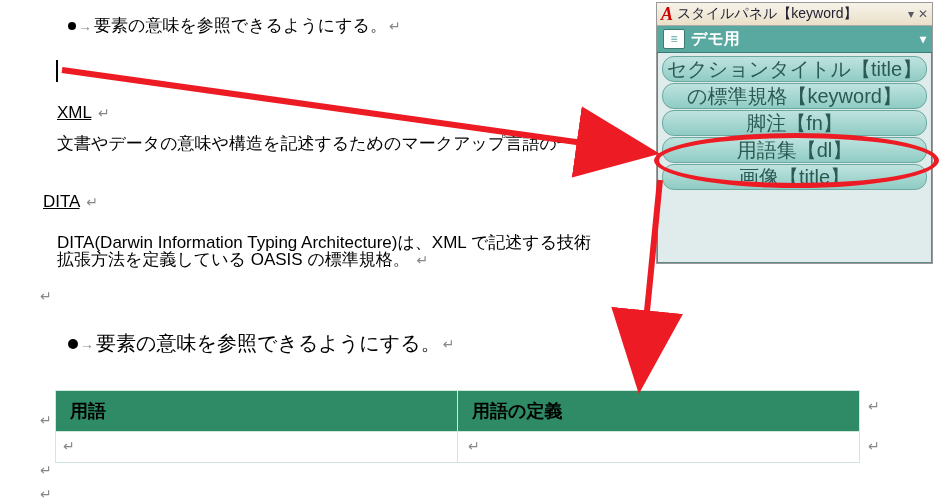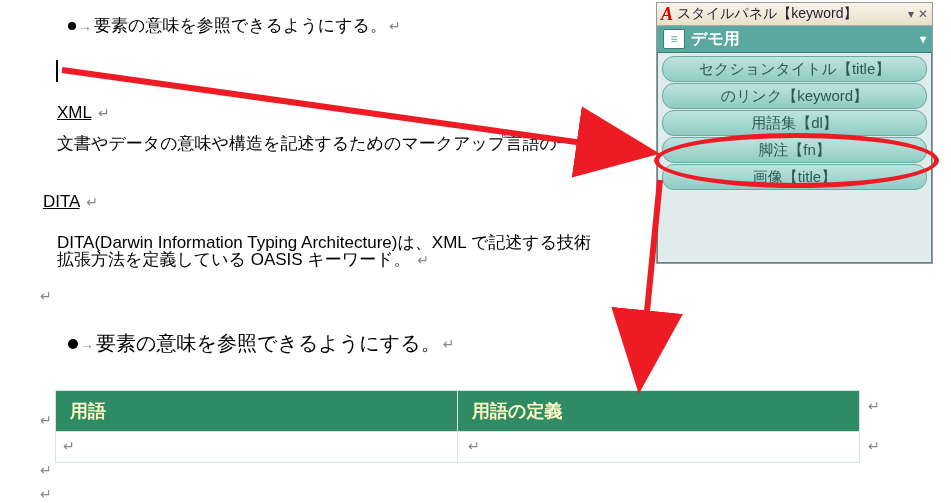--- a/index.html
+++ b/index.html
@@ -121,7 +121,7 @@
     background: linear-gradient(#bfe3df, #8fccc4);
     border: 1px solid #6aa8a0;
     text-align: center;
-    font-size: 15px;
+    font-size: 20px;
     color: #2b5a54;
     line-height: 24px;
     position: relative;

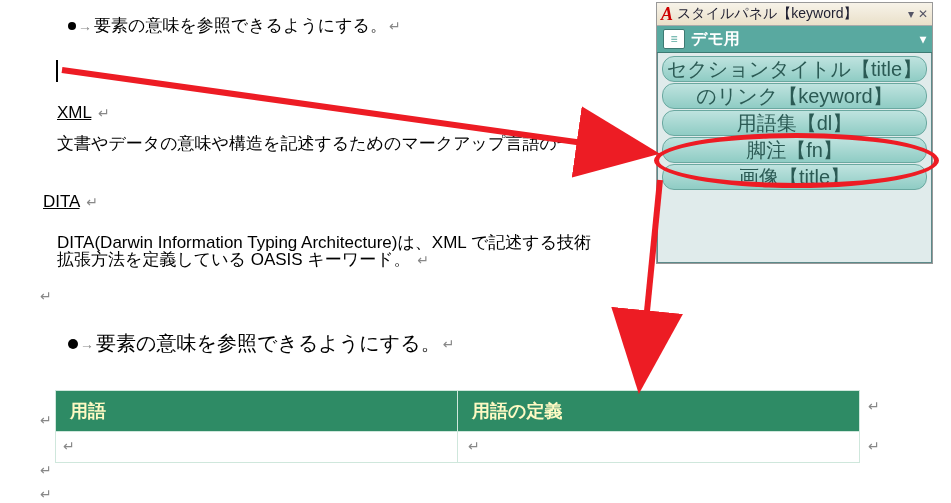--- a/index.html
+++ b/index.html
@@ -252,7 +252,7 @@
   </div>
   <div class="panel-body">
     <div class="pill"><span>セクションタイトル【title】</span></div>
-    <div class="pill"><span>のリンク【keyword】</span></div>
+    <div class="pill"><span>の標準規格【keyword】</span></div>
     <div class="pill"><span>用語集【dl】</span></div>
     <div class="pill"><span>脚注【fn】</span></div>
     <div class="pill"><span>画像【title】</span></div>

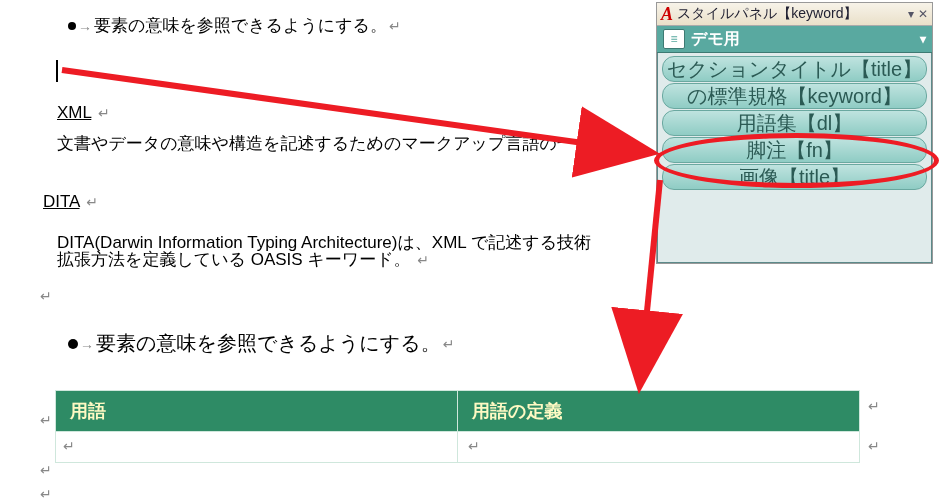--- a/index.html
+++ b/index.html
@@ -253,8 +253,8 @@
   <div class="panel-body">
     <div class="pill"><span>セクションタイトル【title】</span></div>
     <div class="pill"><span>の標準規格【keyword】</span></div>
+    <div class="pill"><span>脚注【fn】</span></div>
     <div class="pill"><span>用語集【dl】</span></div>
-    <div class="pill"><span>脚注【fn】</span></div>
     <div class="pill"><span>画像【title】</span></div>
   </div>
 </div>

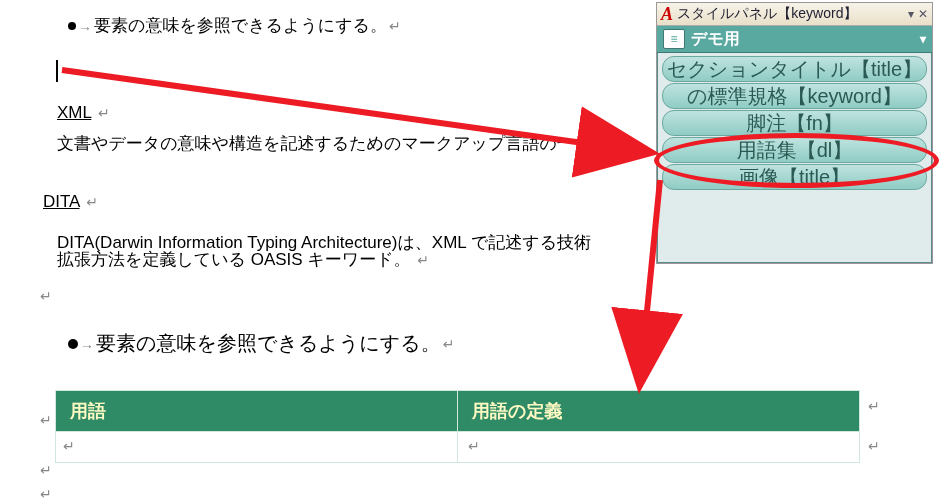--- a/index.html
+++ b/index.html
@@ -203,7 +203,7 @@
   <span>DITA(Darwin Information Typing Architecture)は、XML で記述する技術</span>
 </div>
 <div class="def" style="left:57px; top:248px;">
-  <span>拡張方法を定義している OASIS キーワード。</span>
+  <span>拡張方法を定義している OASIS の標準規格。</span>
   <span class="para-mark">↵</span>
 </div>
 

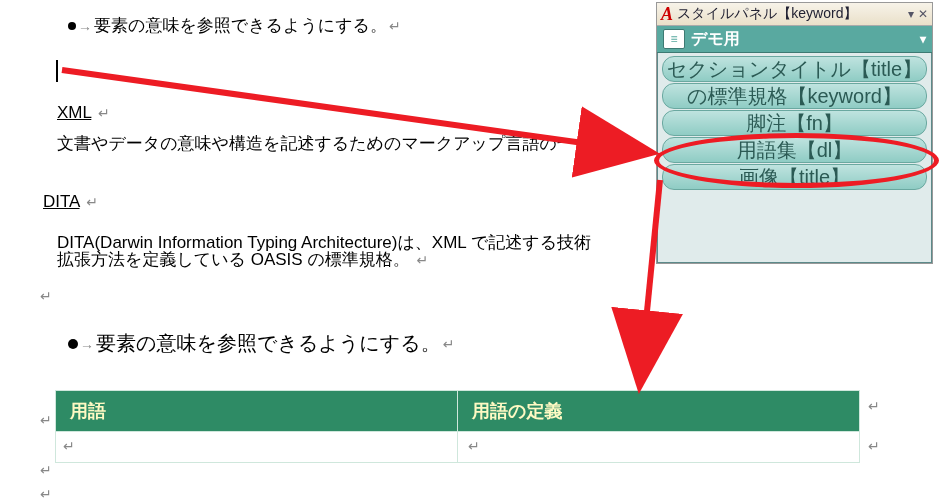--- a/index.html
+++ b/index.html
@@ -149,7 +149,7 @@
   }
   .dl-table th {
     background: #2e8b65;
-    color: #fef9c3;
+    color: #000000;
     text-align: left;
     font-weight: bold;
     font-size: 18px;

